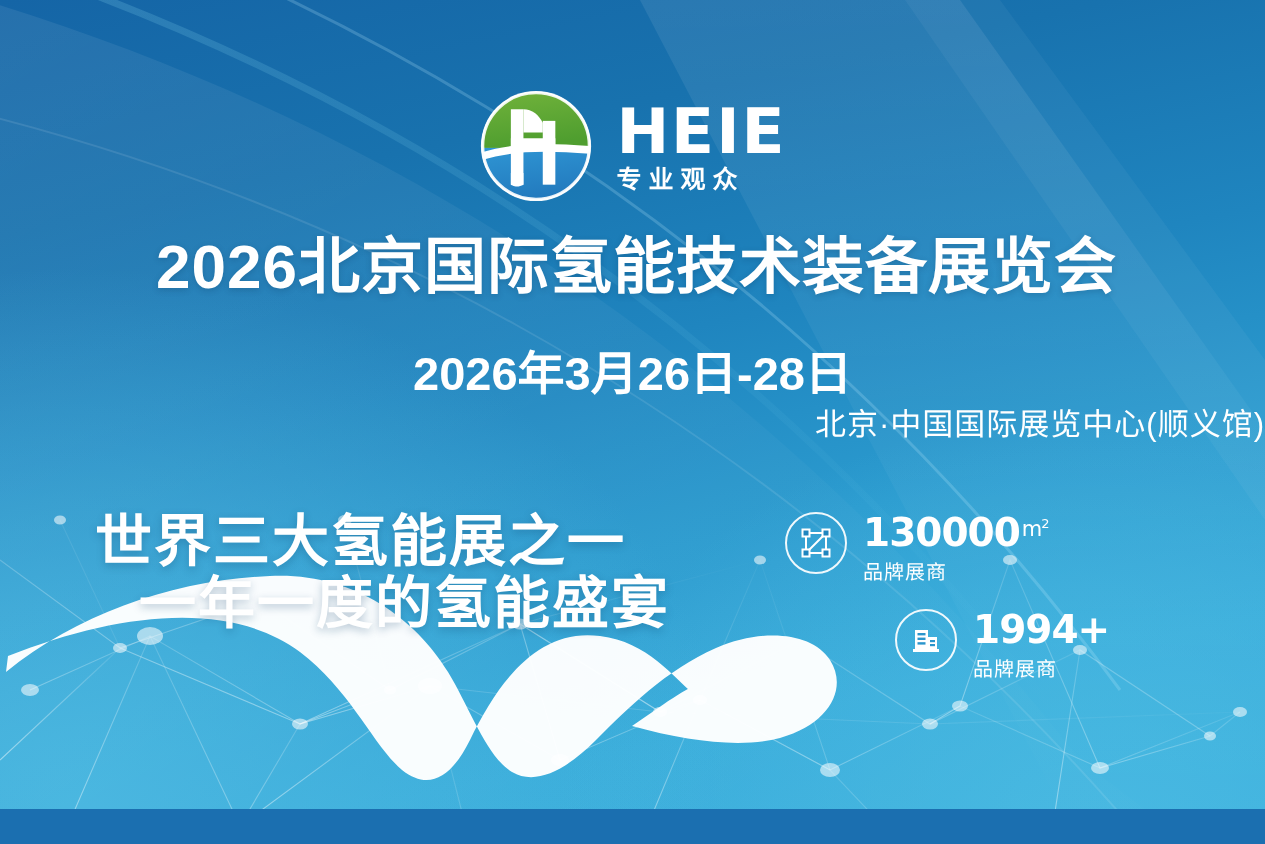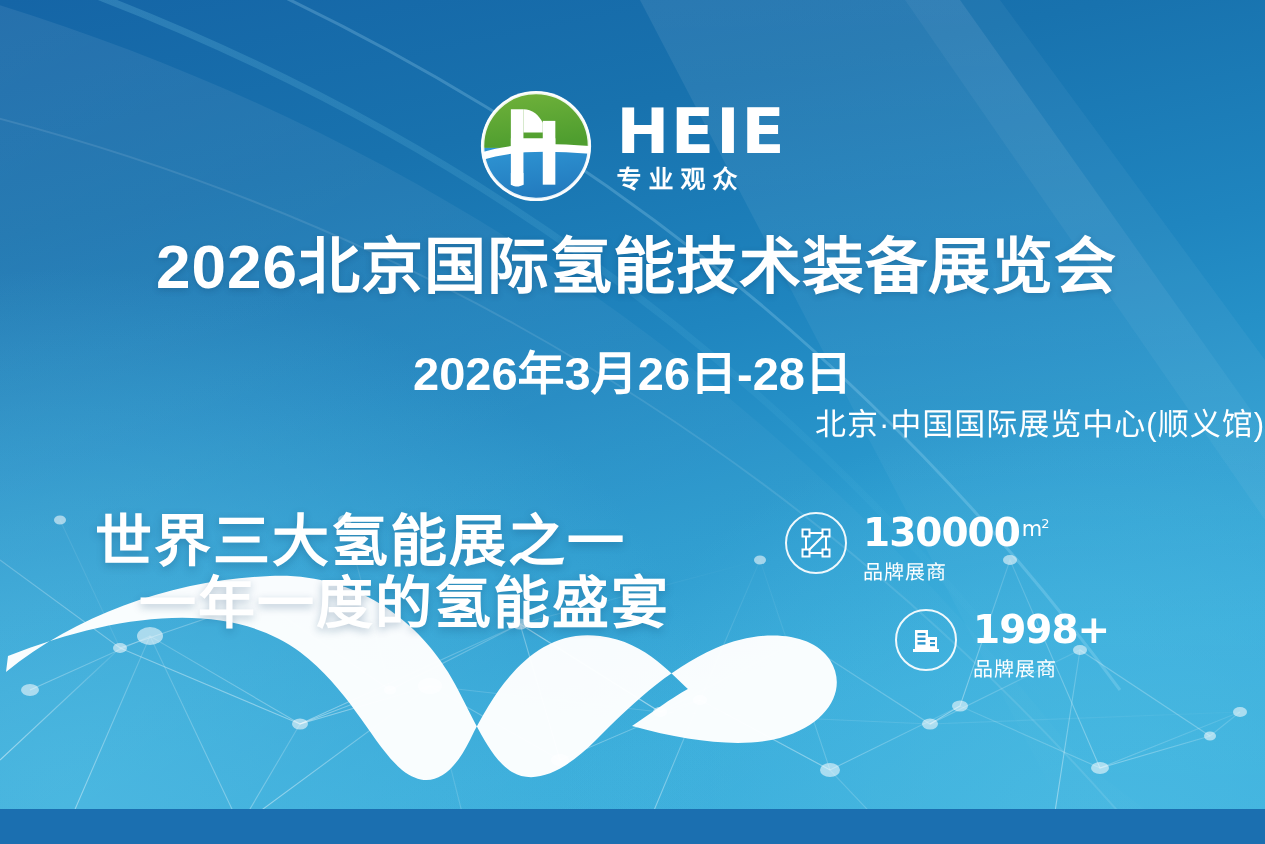--- a/index.html
+++ b/index.html
@@ -273,7 +273,7 @@
       </div>
       <div class="stat-text">
         <div class="stat-num">
-          <span>1998+</span>
+          <span>1994+</span>
         </div>
         <div class="stat-label">品牌展商</div>
       </div>

